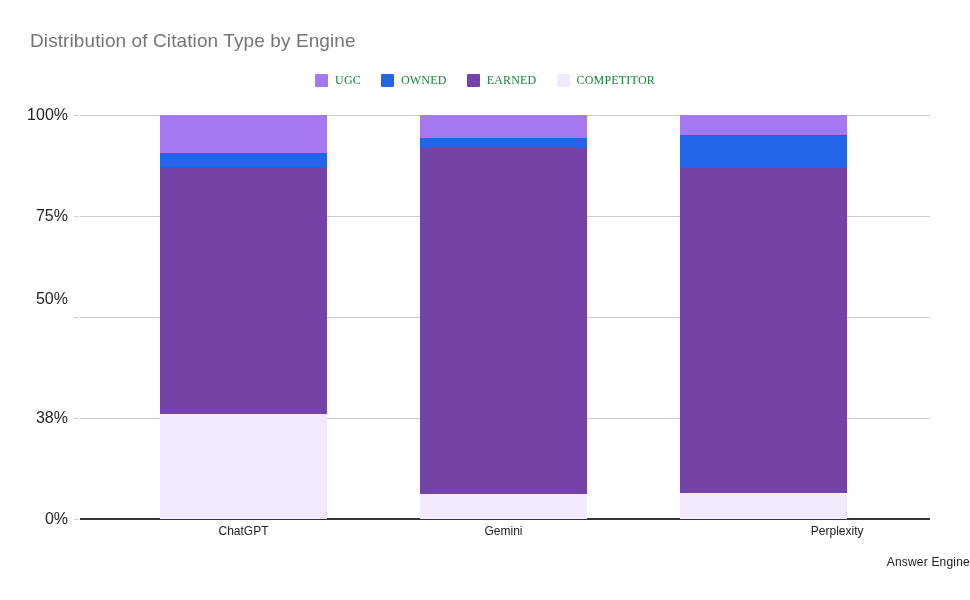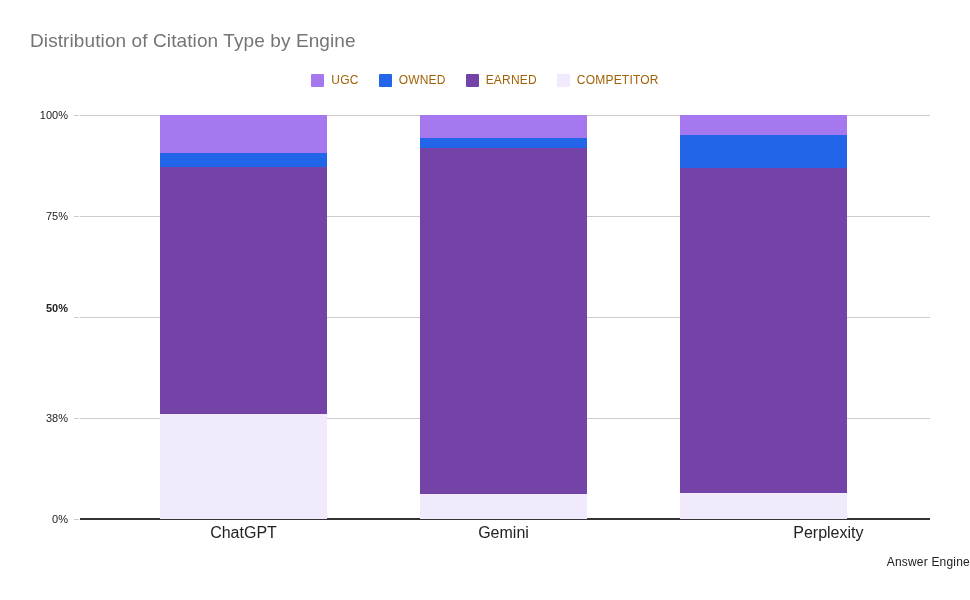--- a/index.html
+++ b/index.html
@@ -51,9 +51,10 @@
   }
   .legend-label {
     font-size: 12px;
-    color: #a16207;
+    color: #15803d;
     letter-spacing: 0.2px;
     white-space: nowrap;
+    font-family: Liberation Serif, serif;
   }
   
   .plot-area {

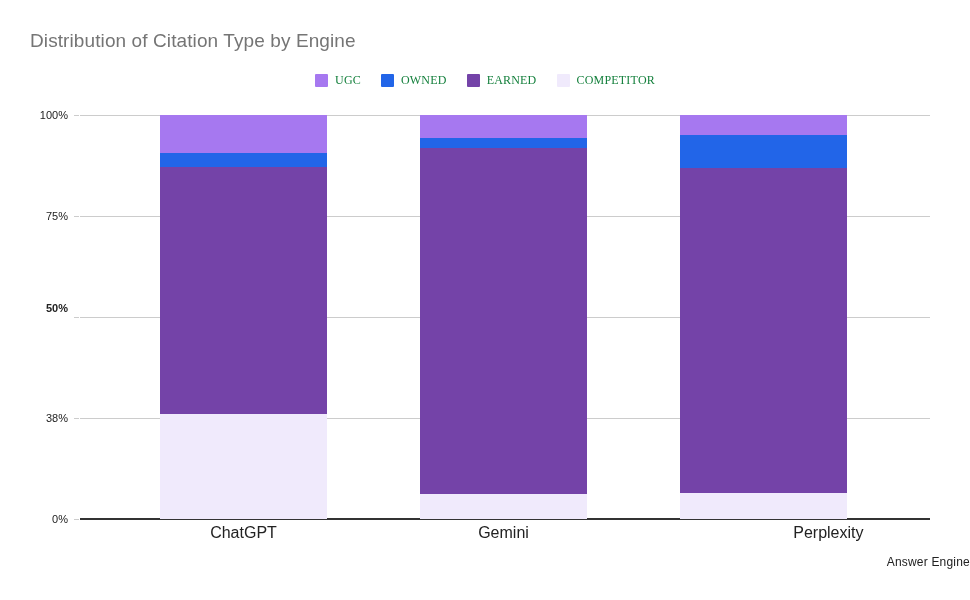--- a/index.html
+++ b/index.html
@@ -89,7 +89,7 @@
   .ytick-label {
     position: absolute;
     right: 0;
-    font-size: 11px;
+    font-size: 16px;
     color: #222222;
     text-align: right;
     transform: translateY(-50%);

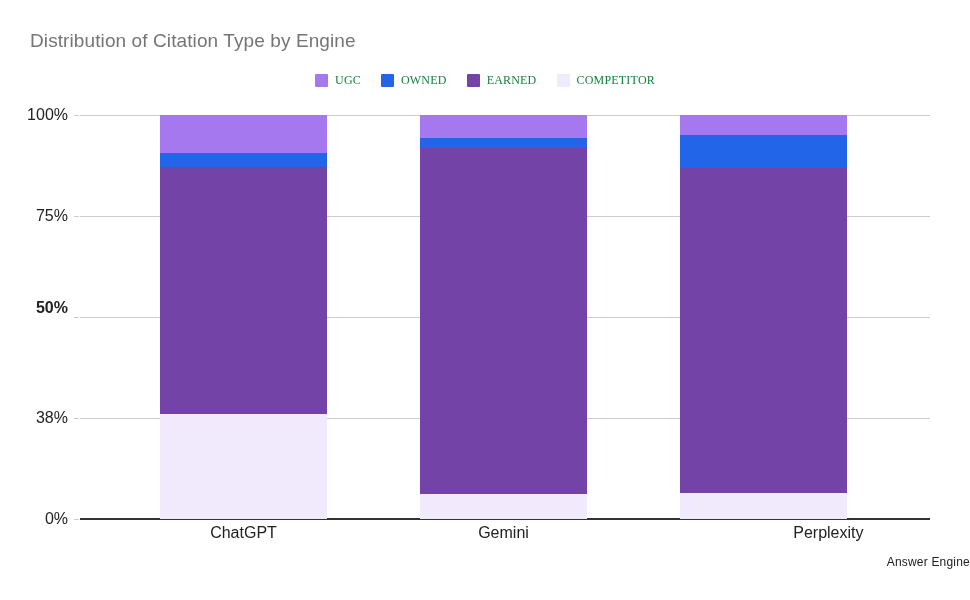--- a/index.html
+++ b/index.html
@@ -162,7 +162,7 @@
   <div class="ytick-holder" id="ytick-holder">
       <div class="ytick-label" style="top: 0px;">100%</div>
       <div class="ytick-label" style="top: 101px;">75%</div>
-      <div class="ytick-label" style="top: 193px; font-weight: bold;">50%</div>
+      <div class="ytick-label" style="top: 184px;">50%</div>
       <div class="ytick-label" style="top: 303px;">38%</div>
       <div class="ytick-label" style="top: 404px;">0%</div>
     </div>

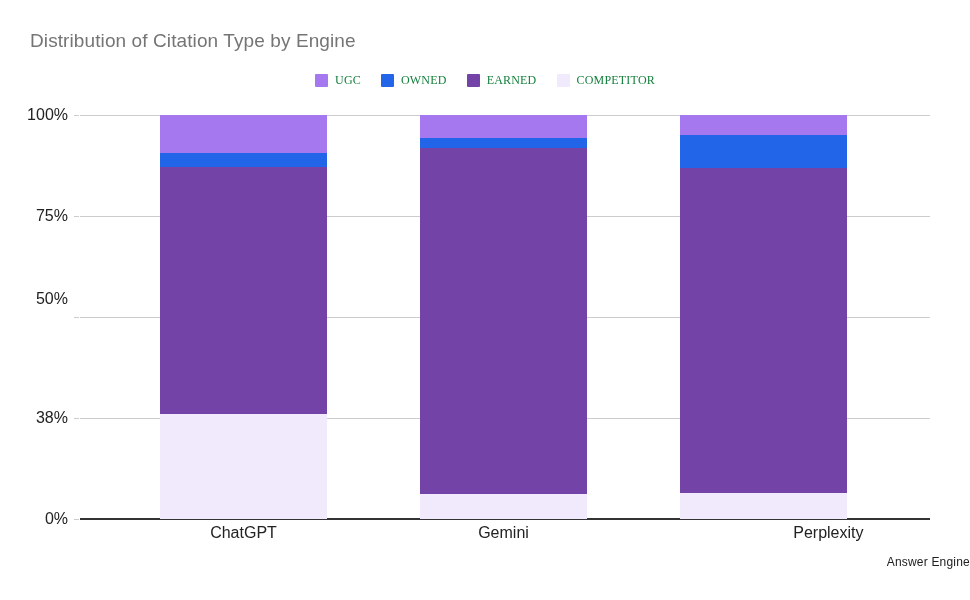--- a/index.html
+++ b/index.html
@@ -116,7 +116,7 @@
   .xtick-label {
     position: absolute;
     top: 524px;
-    font-size: 16px;
+    font-size: 12px;
     color: #222222;
     text-align: center;
     width: 200px;

